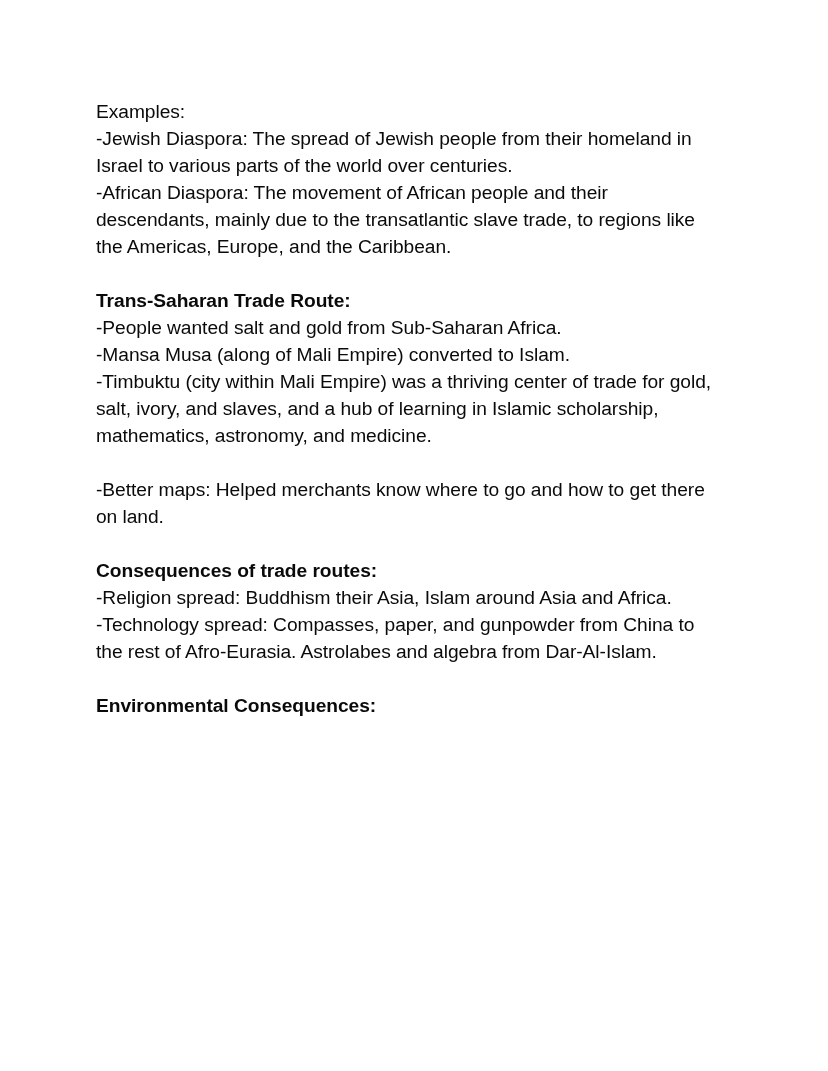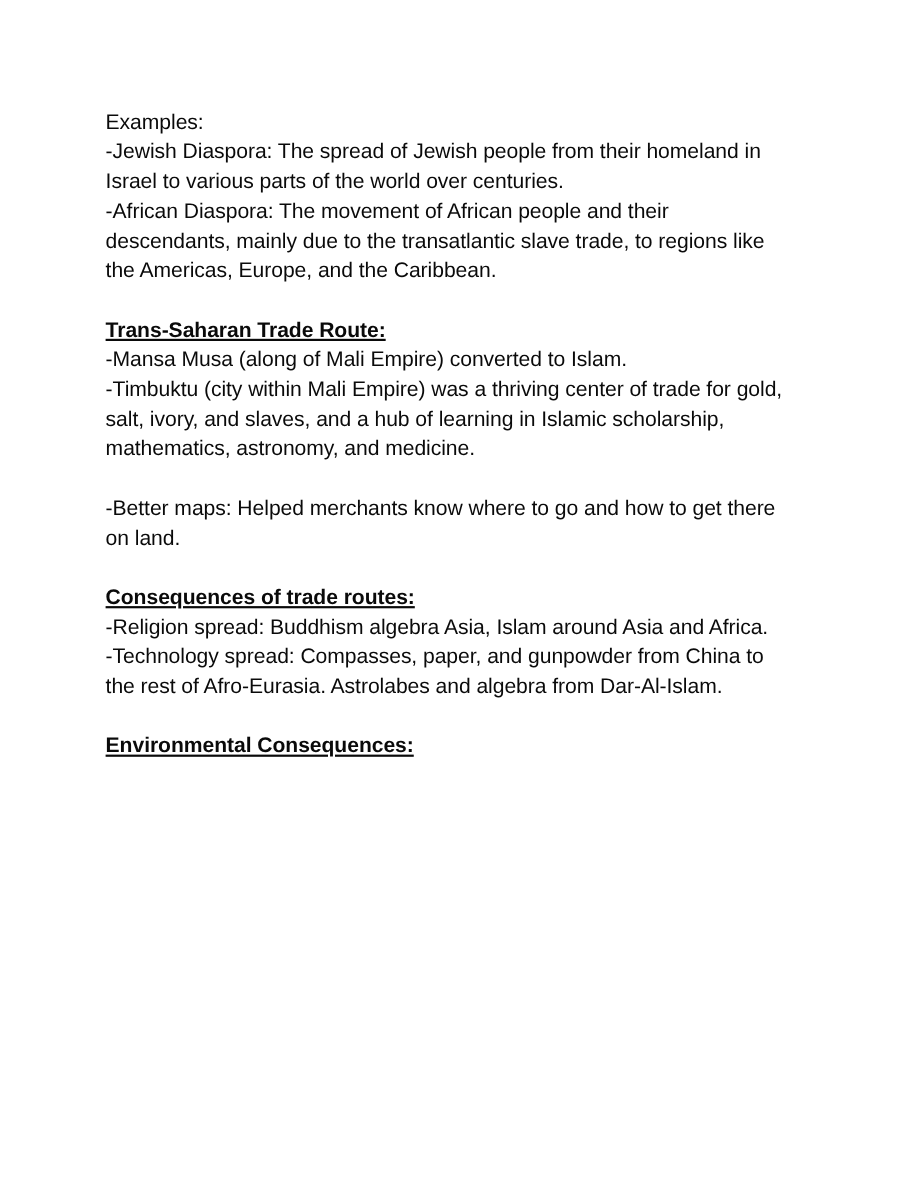--- a/index.html
+++ b/index.html
@@ -43,7 +43,6 @@
   .heading {
     display: inline-block;
     font-weight: bold;
-    text-decoration: underline;
     text-underline-offset: 2px;
     text-decoration-thickness: 2px;
   }

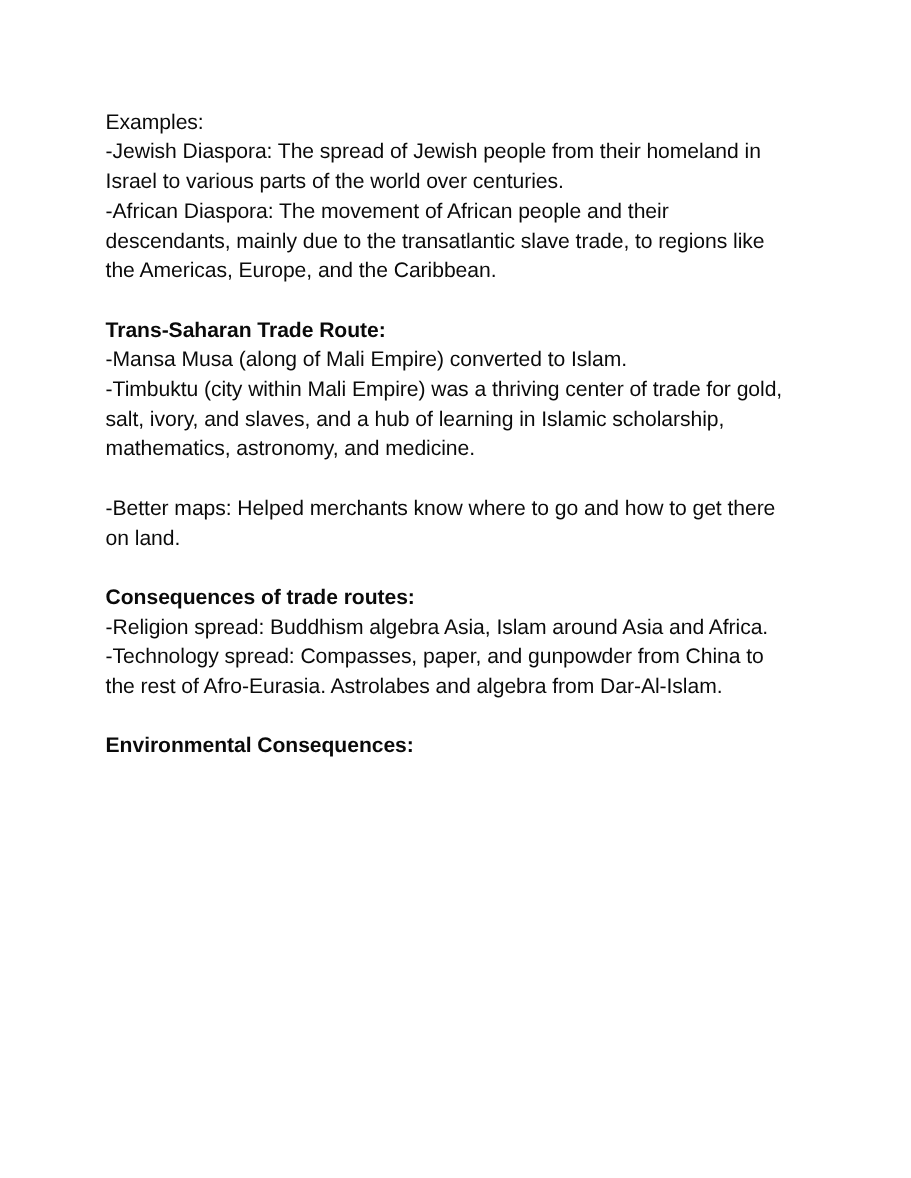--- a/index.html
+++ b/index.html
@@ -65,6 +65,7 @@
       </div>
       <div class="block">
         <div class="heading-row"><span class="heading">Trans-Saharan Trade Route:</span></div>
+        <div class="para"><span>-People wanted salt and gold from Sub-Saharan Africa.</span></div>
         <div class="para"><span>-Mansa Musa (along of Mali Empire) converted to Islam.</span></div>
         <div class="para"><span>-Timbuktu (city within Mali Empire) was a thriving center of trade for gold, salt, ivory, and slaves, and a hub of learning in Islamic scholarship, mathematics, astronomy, and medicine.</span></div>
       </div>

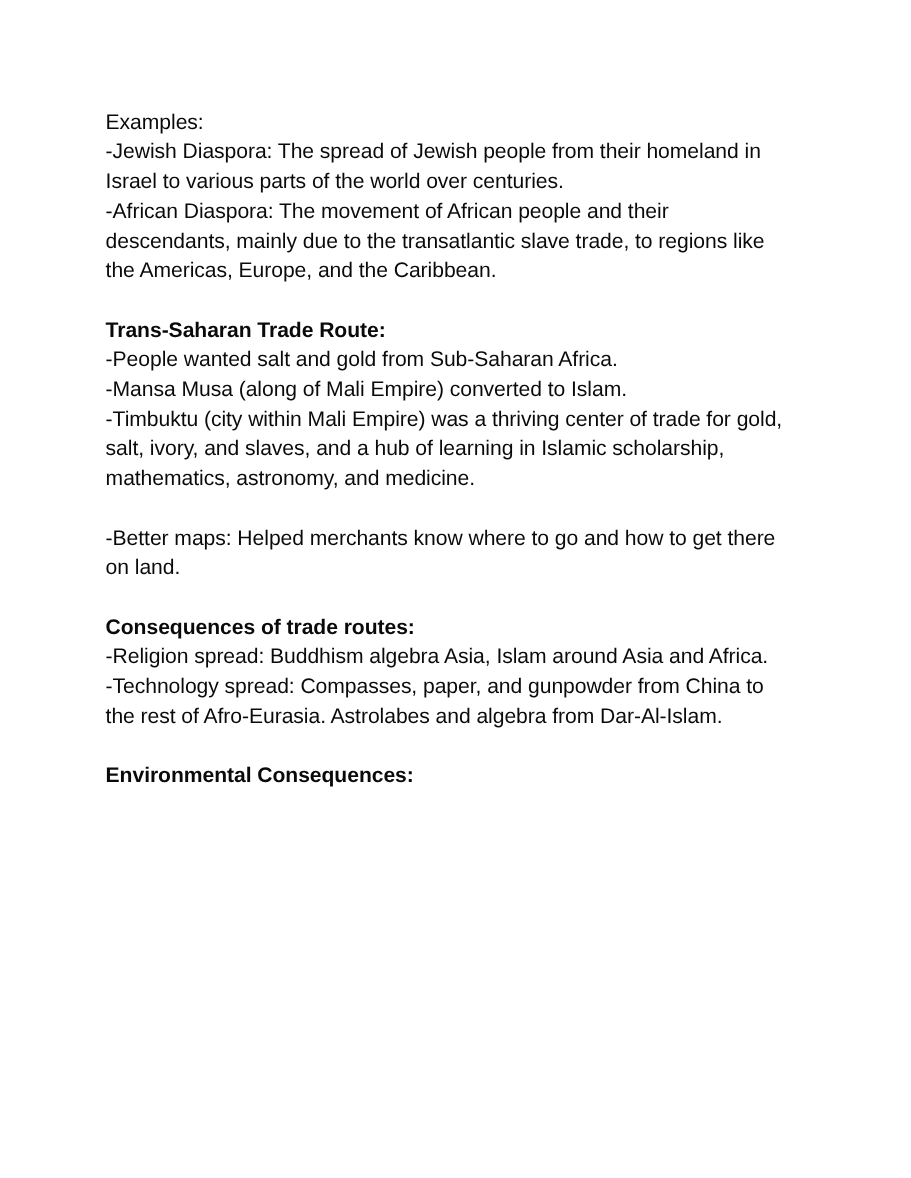--- a/index.html
+++ b/index.html
@@ -74,7 +74,7 @@
       </div>
       <div class="block">
         <div class="heading-row"><span class="heading">Consequences of trade routes:</span></div>
-        <div class="para"><span>-Religion spread: Buddhism algebra Asia, Islam around Asia and Africa.</span></div>
+        <div class="para"><span>-Religion spread: Buddhism their Asia, Islam around Asia and Africa.</span></div>
         <div class="para"><span>-Technology spread: Compasses, paper, and gunpowder from China to the rest of Afro-Eurasia. Astrolabes and algebra from Dar-Al-Islam.</span></div>
       </div>
       <div class="block">

